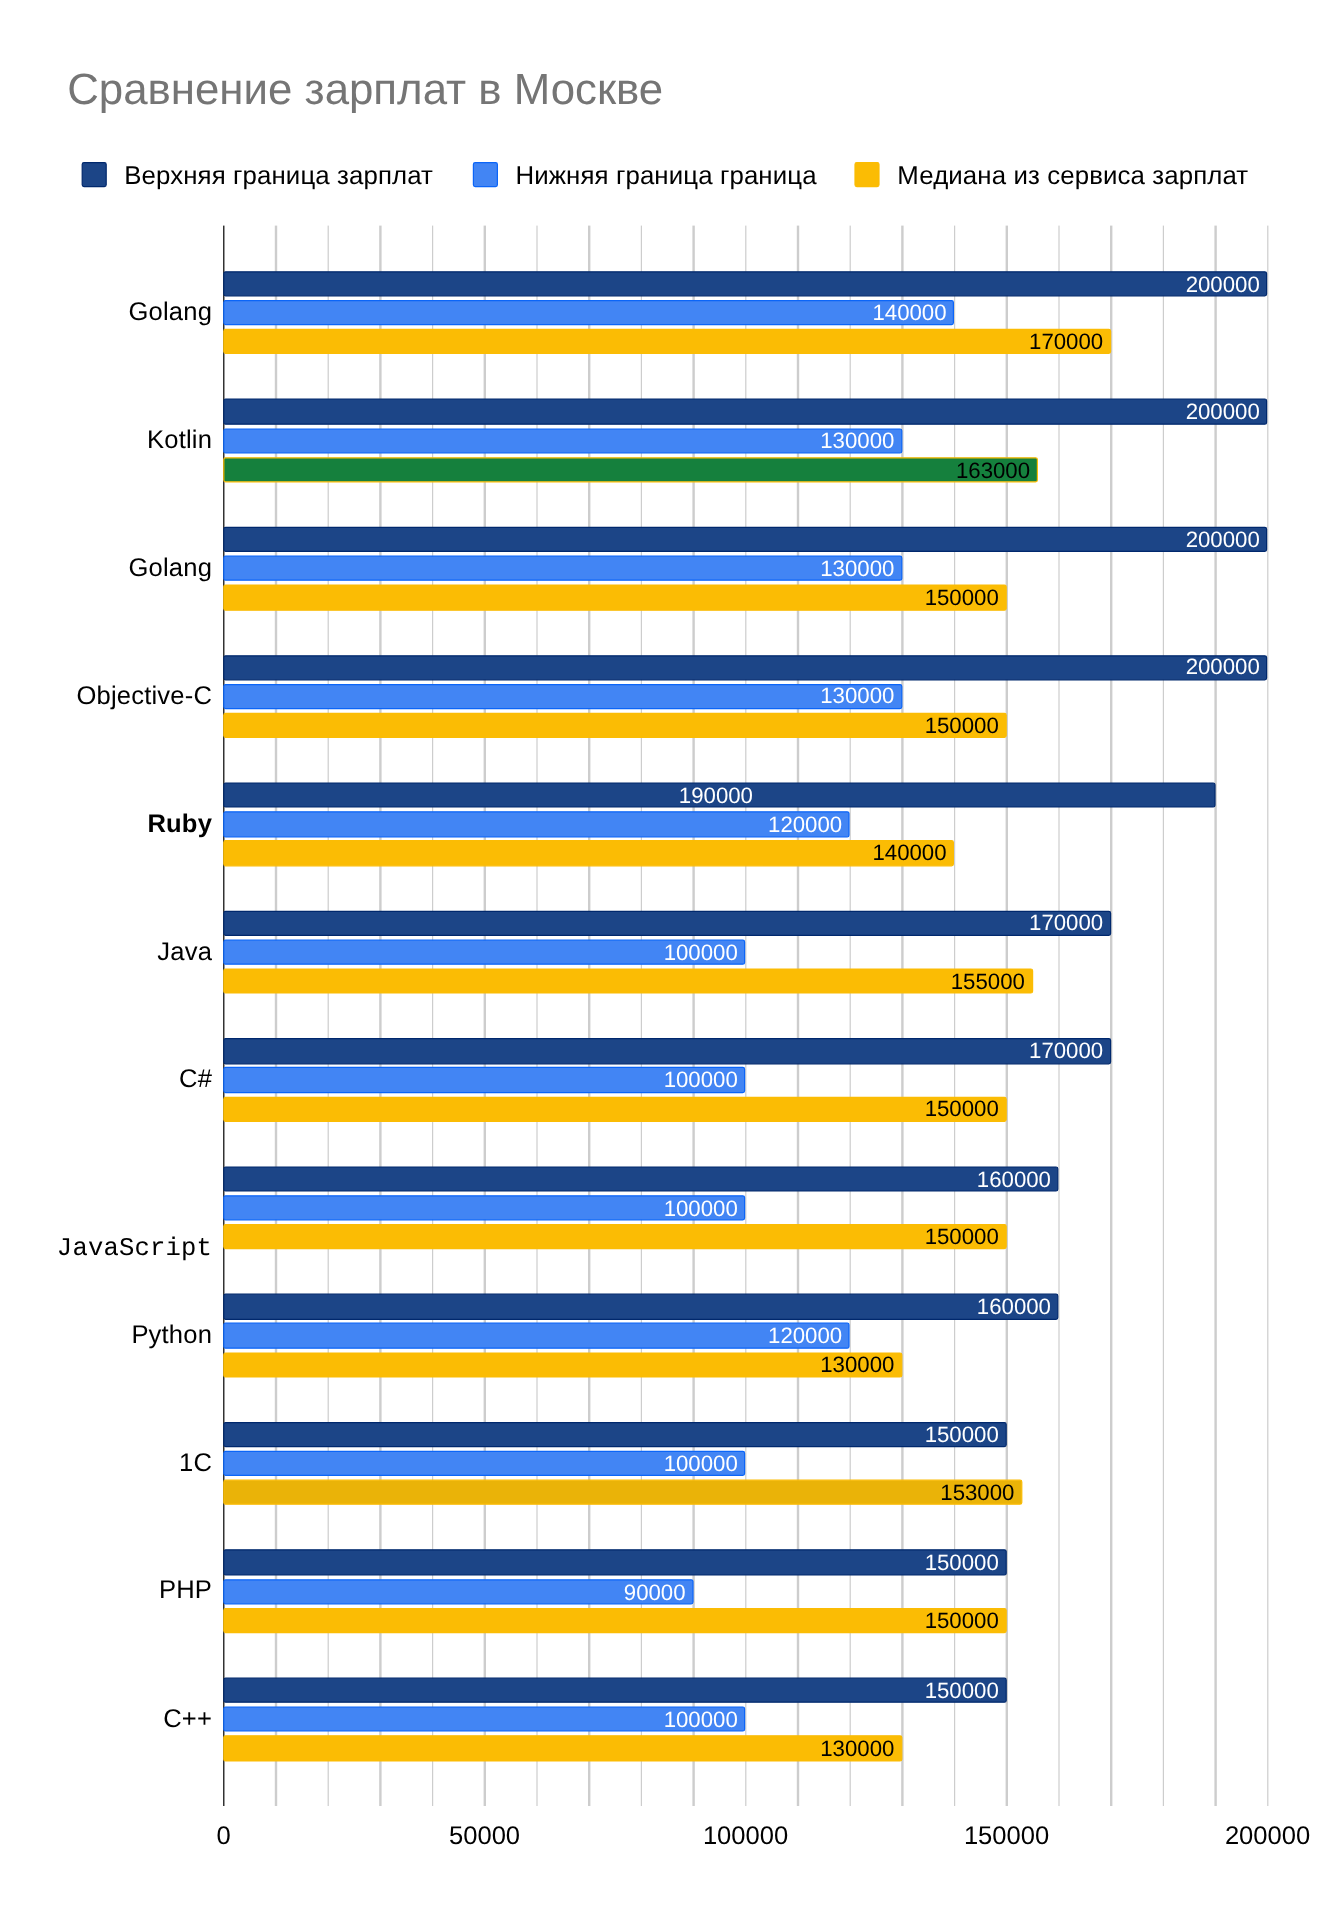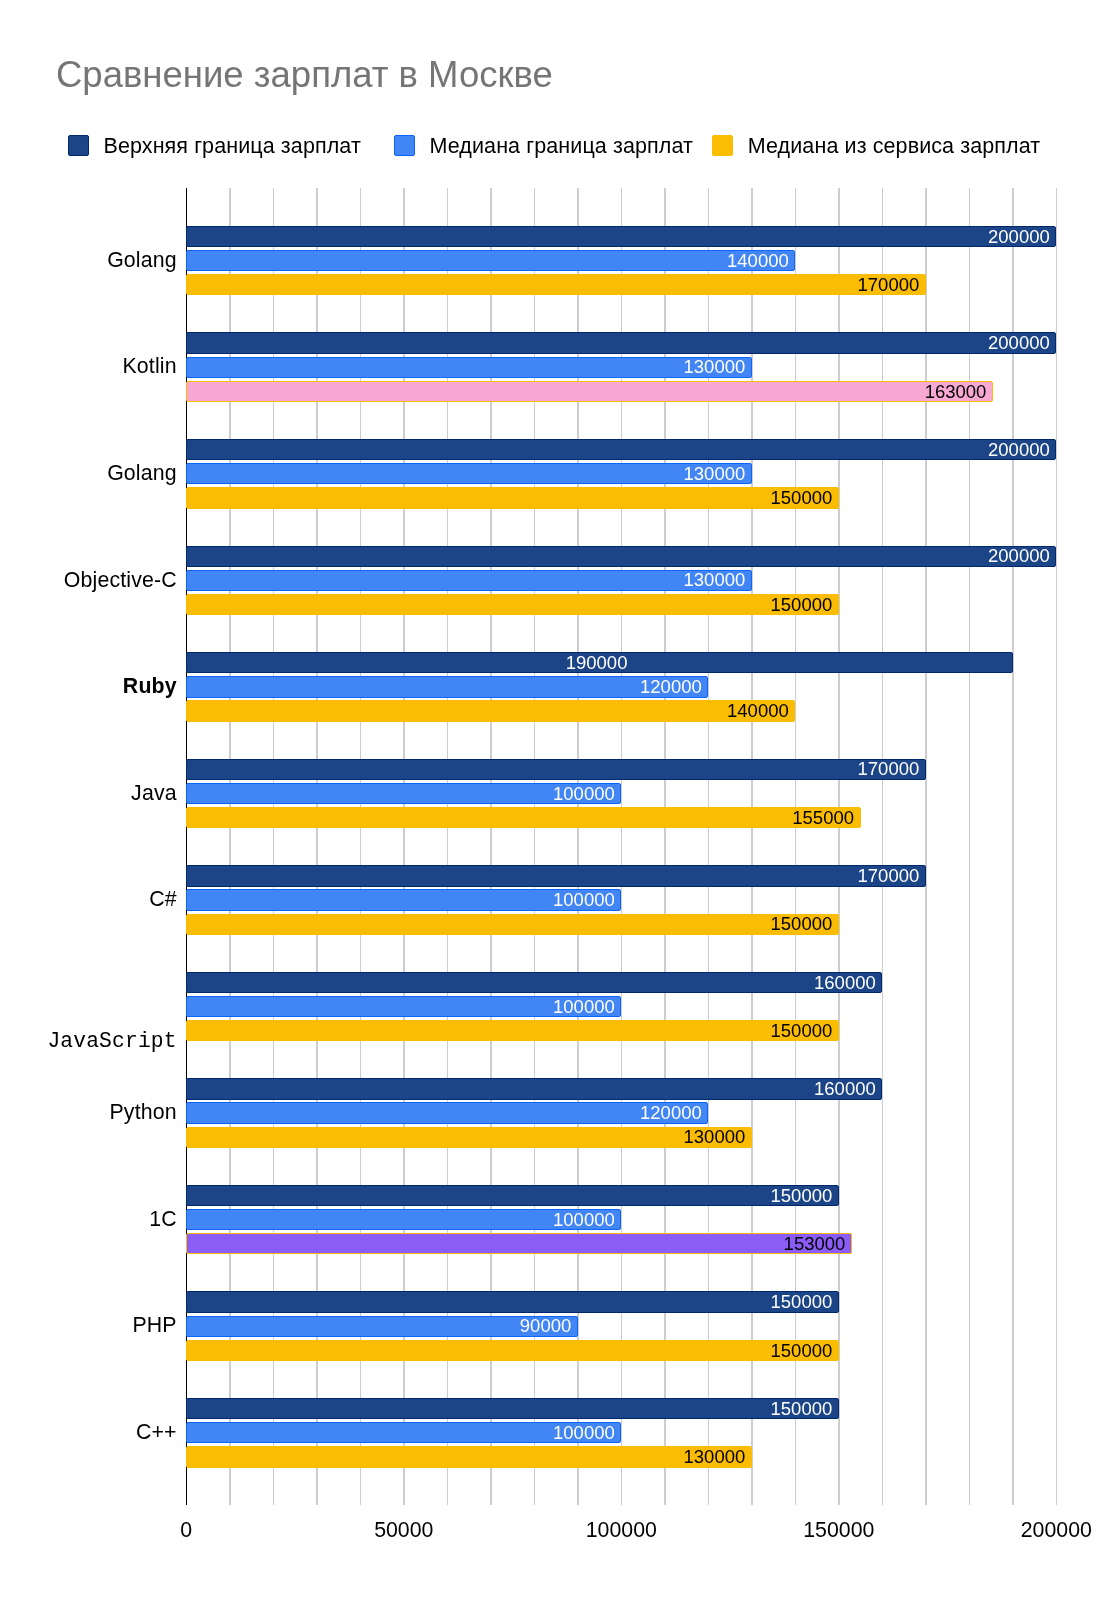--- a/index.html
+++ b/index.html
@@ -46,7 +46,7 @@
     </div>
     <div class="legend-item" style="left:394.1px;">
       <span class="legend-swatch" style="background:#4285f4;border-color:#0b65f8;"></span>
-      <span class="legend-label">Медиана граница зарплат</span>
+      <span class="legend-label">Нижняя граница граница</span>
     </div>
     <div class="legend-item" style="left:712.4px;">
       <span class="legend-swatch" style="background:#fbbc04;border-color:#fbbc04;"></span>

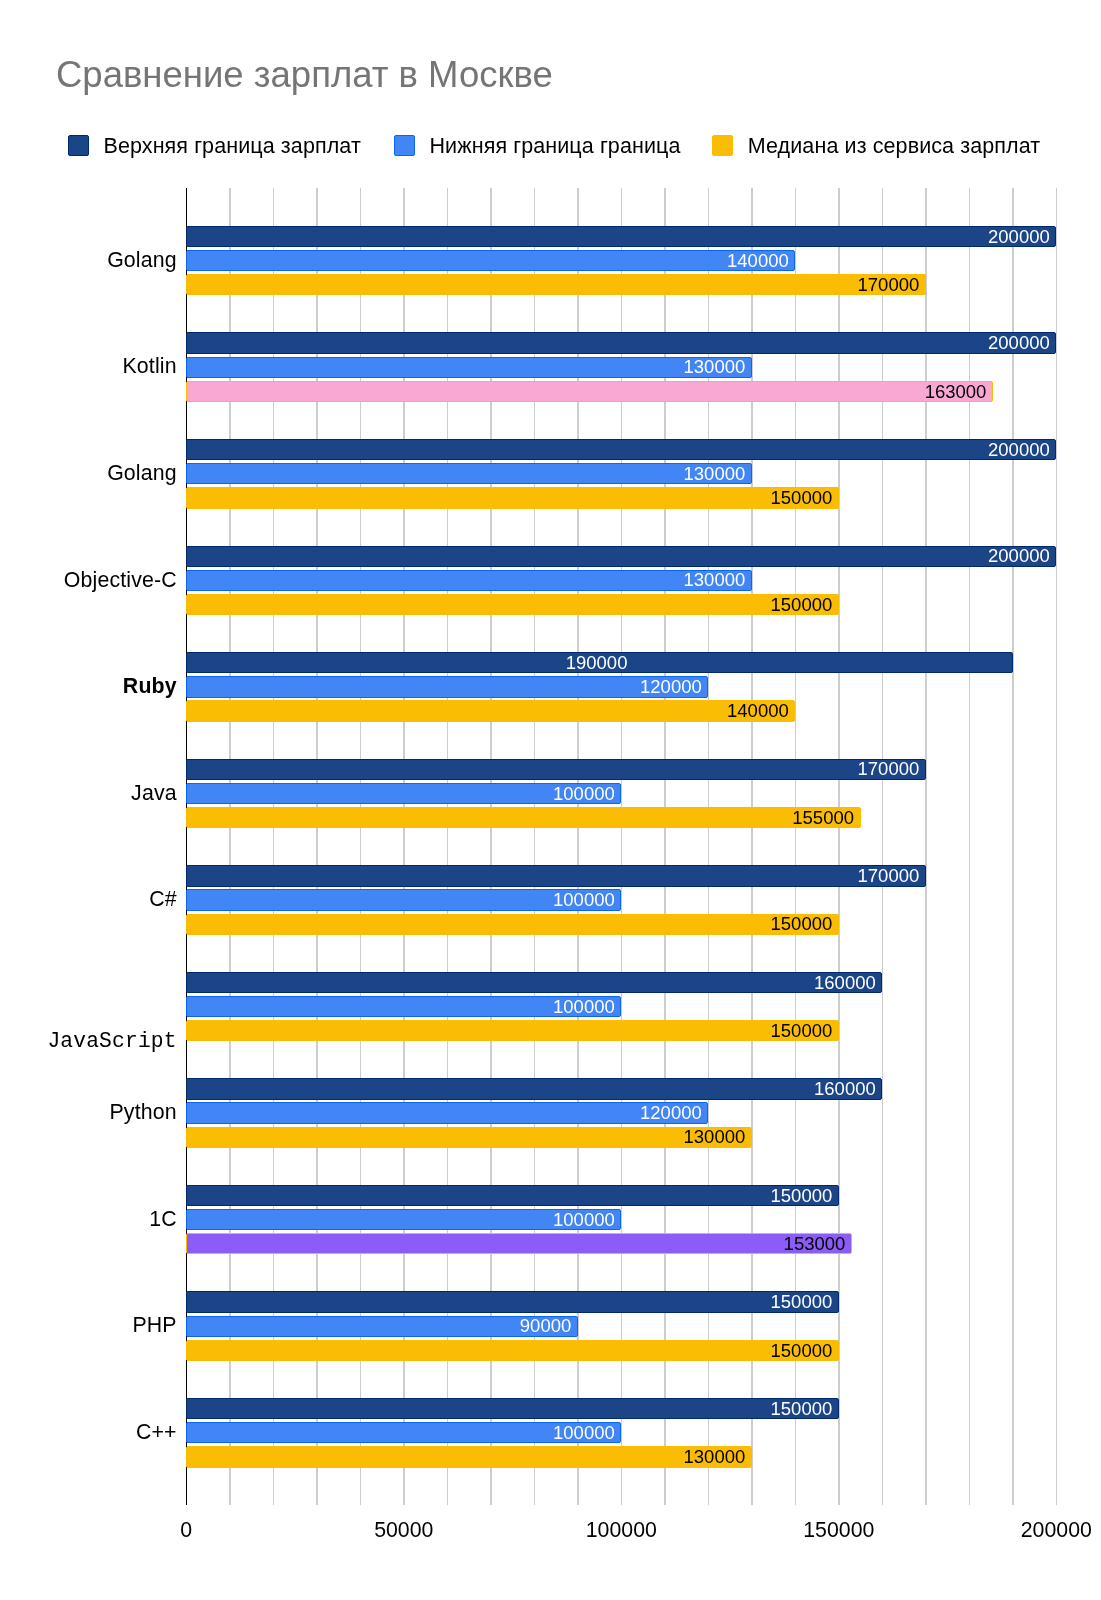--- a/index.html
+++ b/index.html
@@ -93,7 +93,7 @@
     <div class="bar" style="left:185.90px;top:356.5px;width:565.90px;height:21.4px;background:#4285f4;border-color:#0b65f8;">
       <span class="bar-label" style="margin-right:5.5px;color:#ffffff;">130000</span>
     </div>
-    <div class="bar" style="left:185.90px;top:380.7px;width:807px;height:21.4px;background:#f9a8d4;border-color:#fbbc04;">
+    <div class="bar" style="left:185.90px;top:380.7px;width:679px;height:21.4px;background:#15803d;border-color:#fbbc04;">
       <span class="bar-label" style="margin-right:5.5px;color:#000000;">163000</span>
     </div>
     <div class="cat-label" style="top:461.0px;">Golang</div>

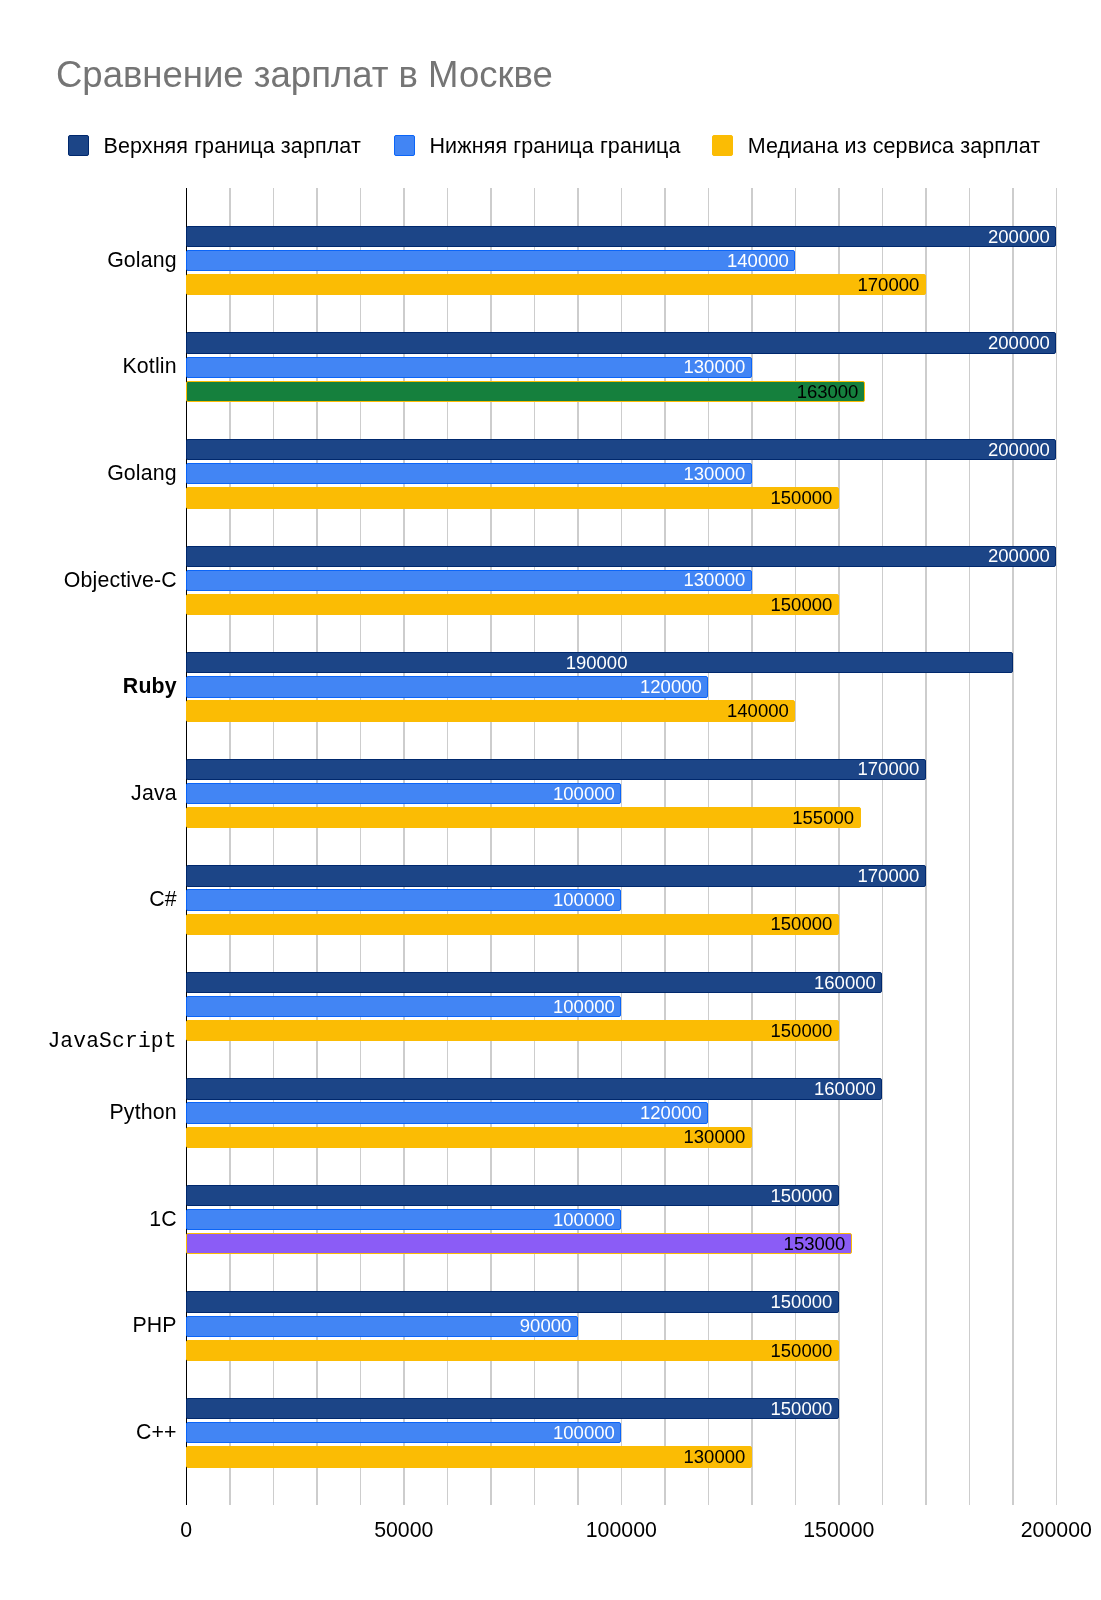--- a/index.html
+++ b/index.html
@@ -173,7 +173,7 @@
     <div class="bar" style="left:185.90px;top:1209.0px;width:435.40px;height:21.4px;background:#4285f4;border-color:#0b65f8;">
       <span class="bar-label" style="margin-right:5.5px;color:#ffffff;">100000</span>
     </div>
-    <div class="bar" style="left:185.90px;top:1233.1px;width:665.95px;height:21.4px;background:#8b5cf6;border-color:#fbbc04;">
+    <div class="bar" style="left:185.90px;top:1233.1px;width:665.95px;height:21.4px;background:#eab308;border-color:#fbbc04;">
       <span class="bar-label" style="margin-right:5.5px;color:#000000;">153000</span>
     </div>
     <div class="cat-label" style="top:1313.4px;">PHP</div>

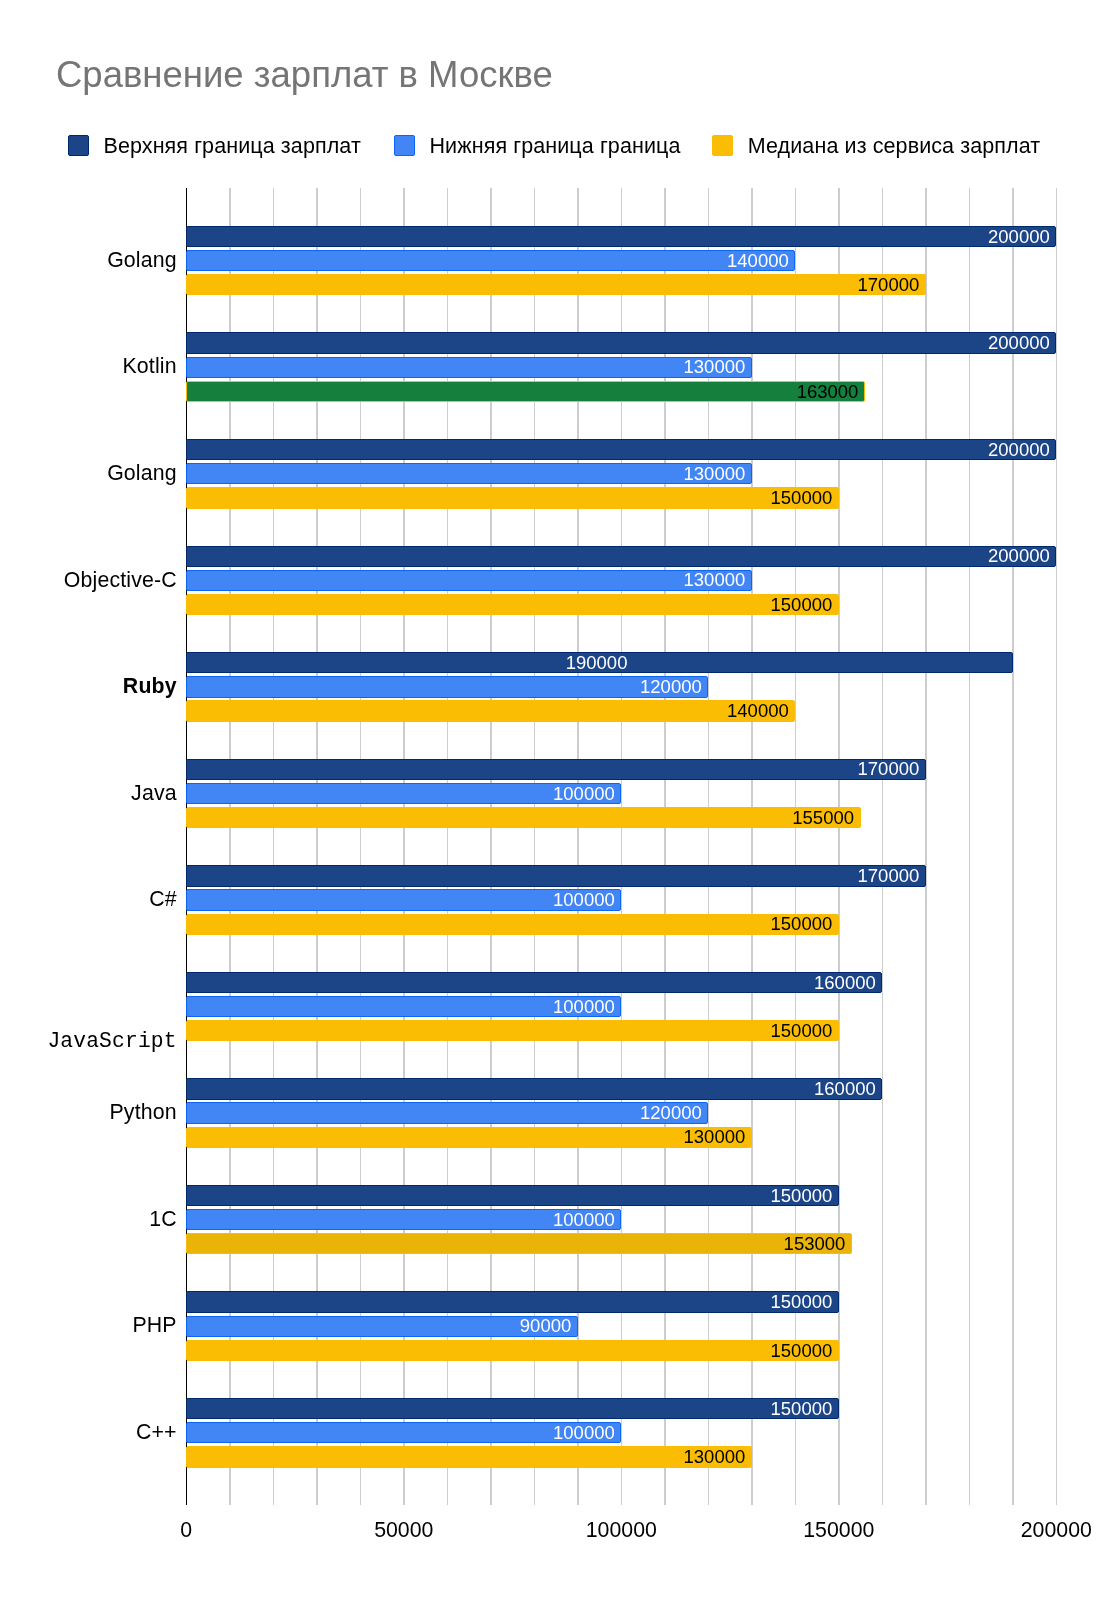--- a/index.html
+++ b/index.html
@@ -180,7 +180,7 @@
     <div class="bar" style="left:185.90px;top:1291.4px;width:652.90px;height:21.4px;background:#1c4587;border-color:#00286d;">
       <span class="bar-label" style="margin-right:5.5px;color:#ffffff;">150000</span>
     </div>
-    <div class="bar" style="left:185.90px;top:1315.5px;width:391.90px;height:21.4px;background:#4285f4;border-color:#0b65f8;">
+    <div class="bar" style="left:185.90px;top:1315.5px;width:391.90px;height:21.4px;background:#4285f4;border-color:#0b65f8;align-items:flex-end;">
       <span class="bar-label" style="margin-right:5.5px;color:#ffffff;">90000</span>
     </div>
     <div class="bar" style="left:185.90px;top:1339.7px;width:652.90px;height:21.4px;background:#fbbc04;border-color:#fbbc04;">

